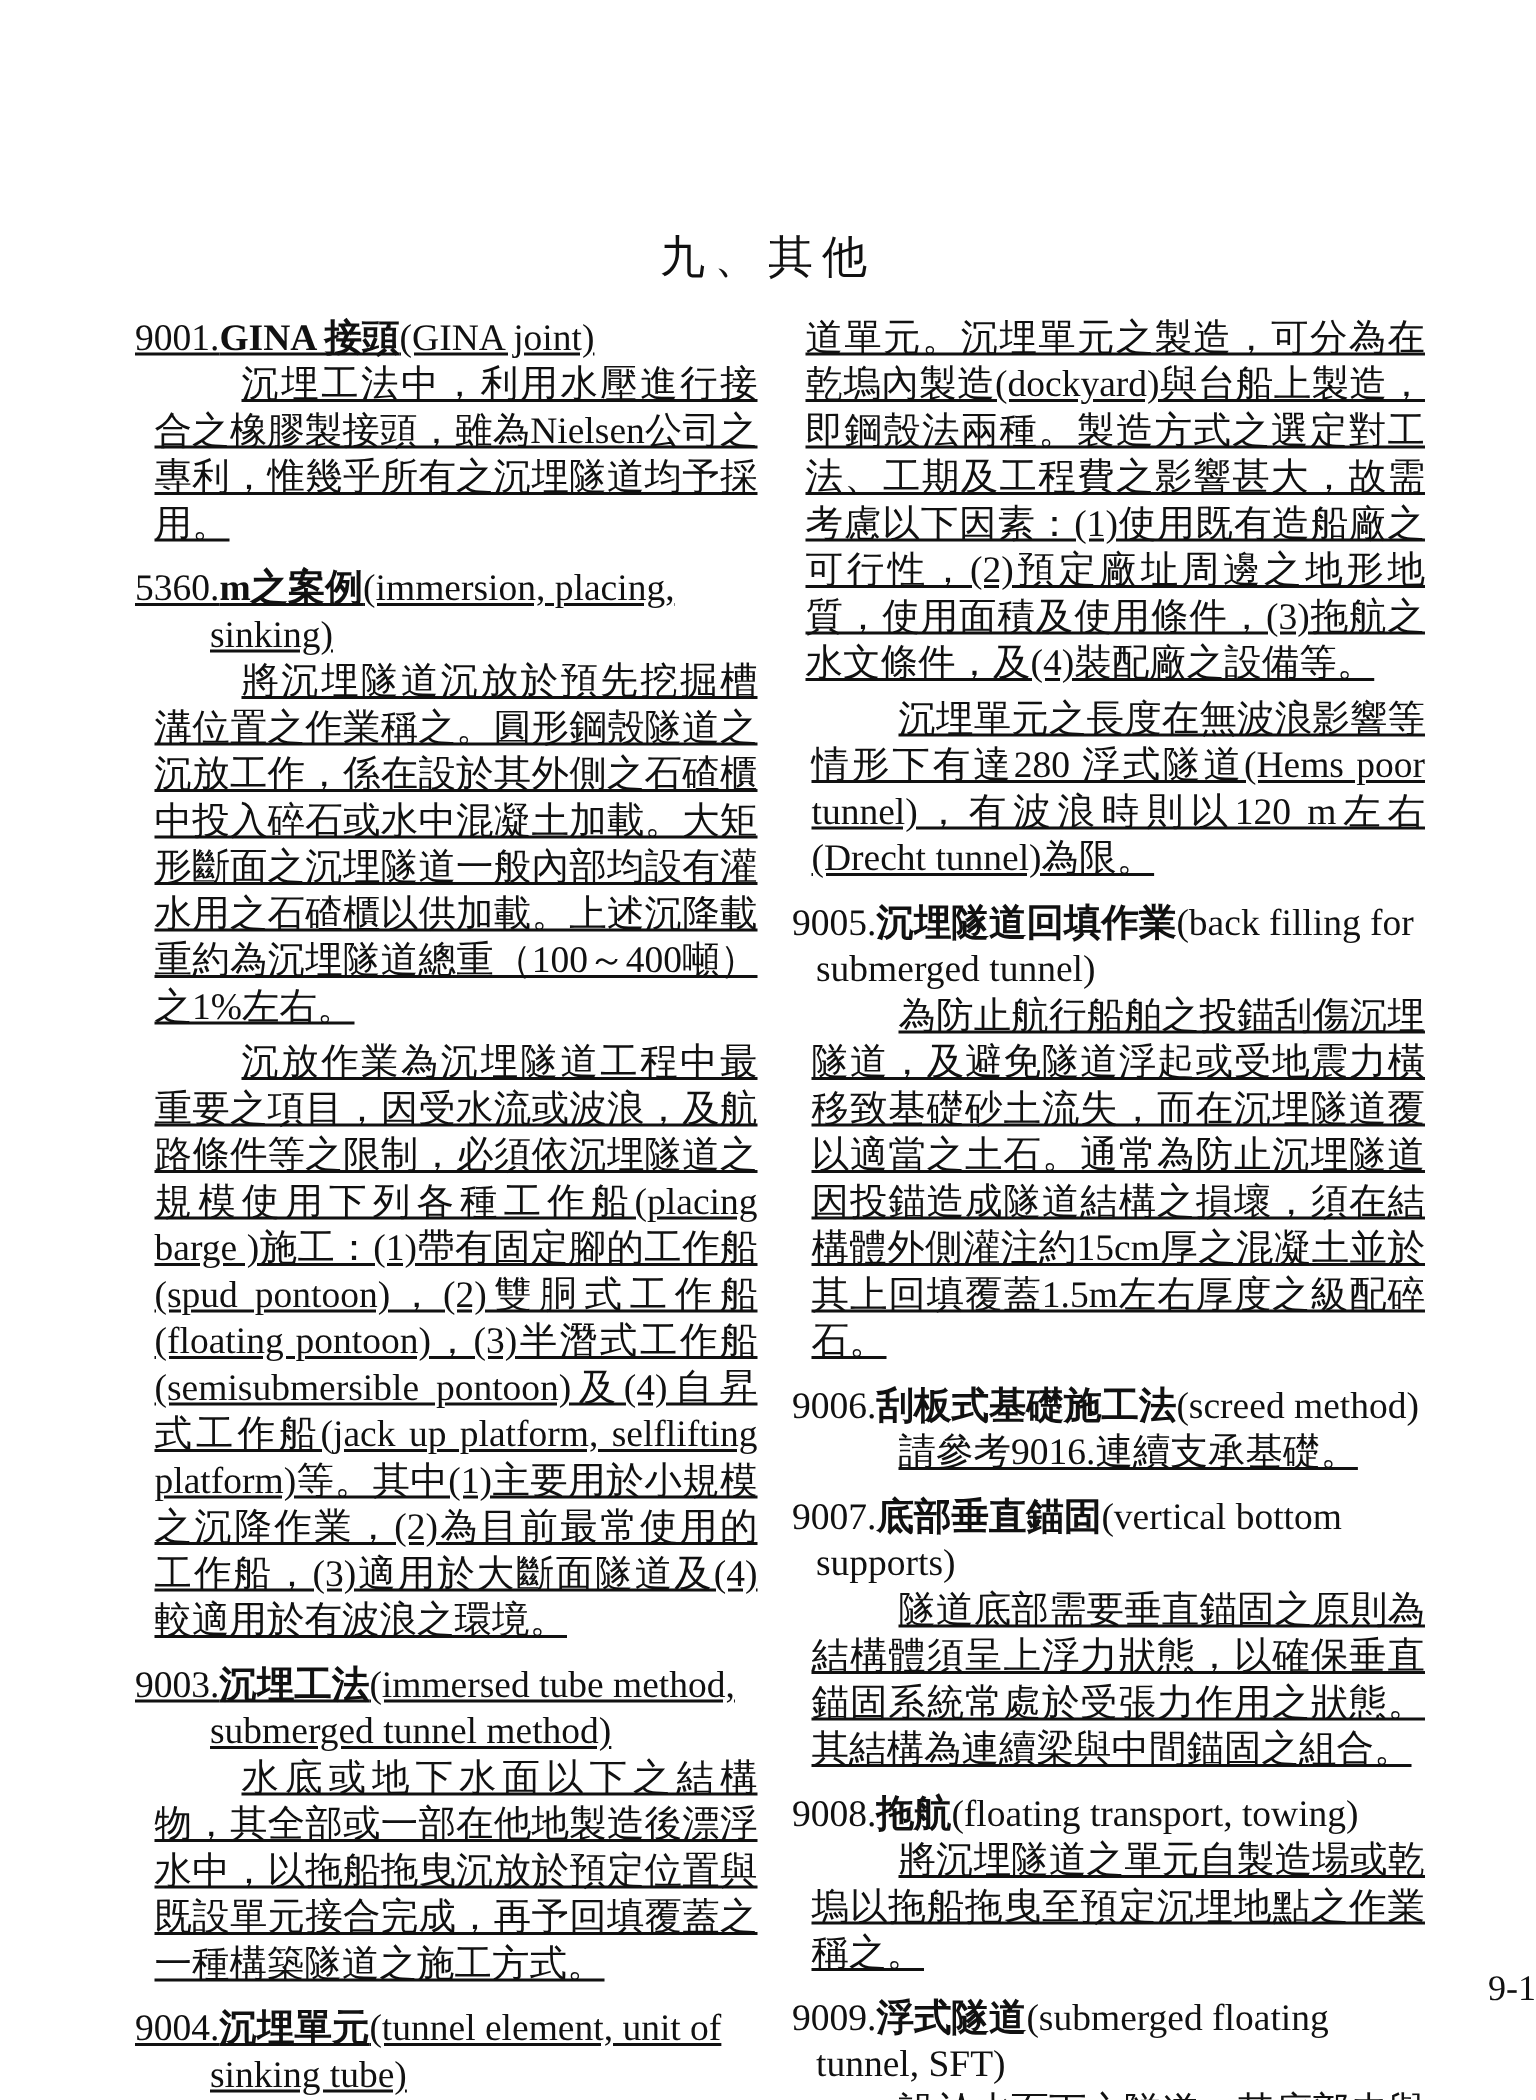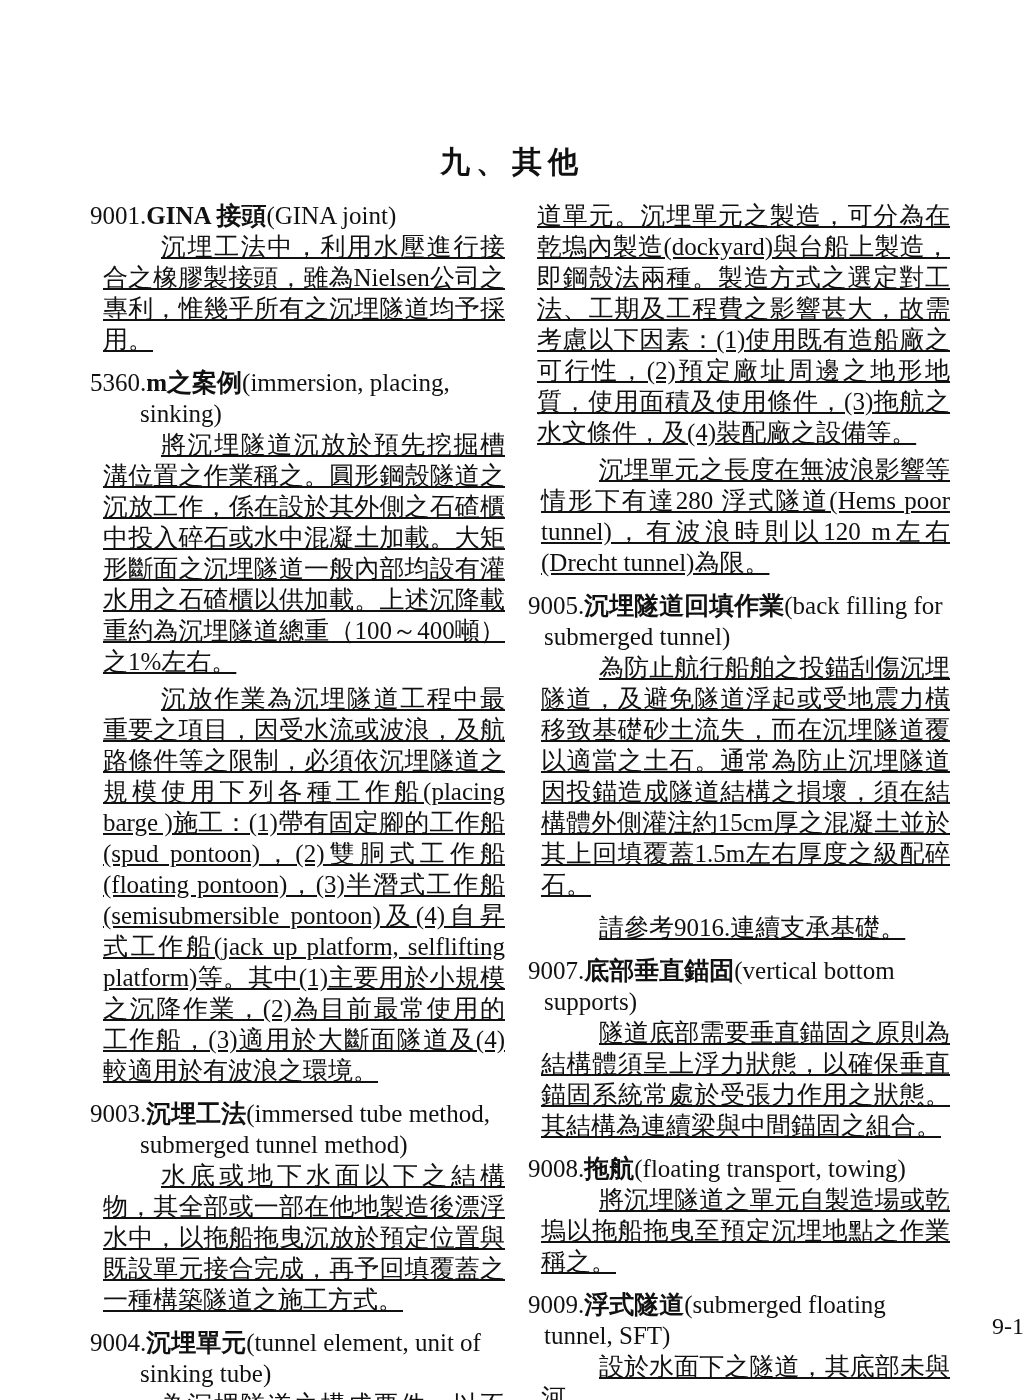--- a/index.html
+++ b/index.html
@@ -16,12 +16,12 @@
     color: #111111;
   }
   .page-title {
-    margin: 6px;
+    margin: 16px;
     padding-top: 138px;
     text-align: center;
     font-size: 30px;
     line-height: 36px;
-    font-weight: bold;
+    font-weight: normal;
     letter-spacing: 6px;
   }
   .columns {

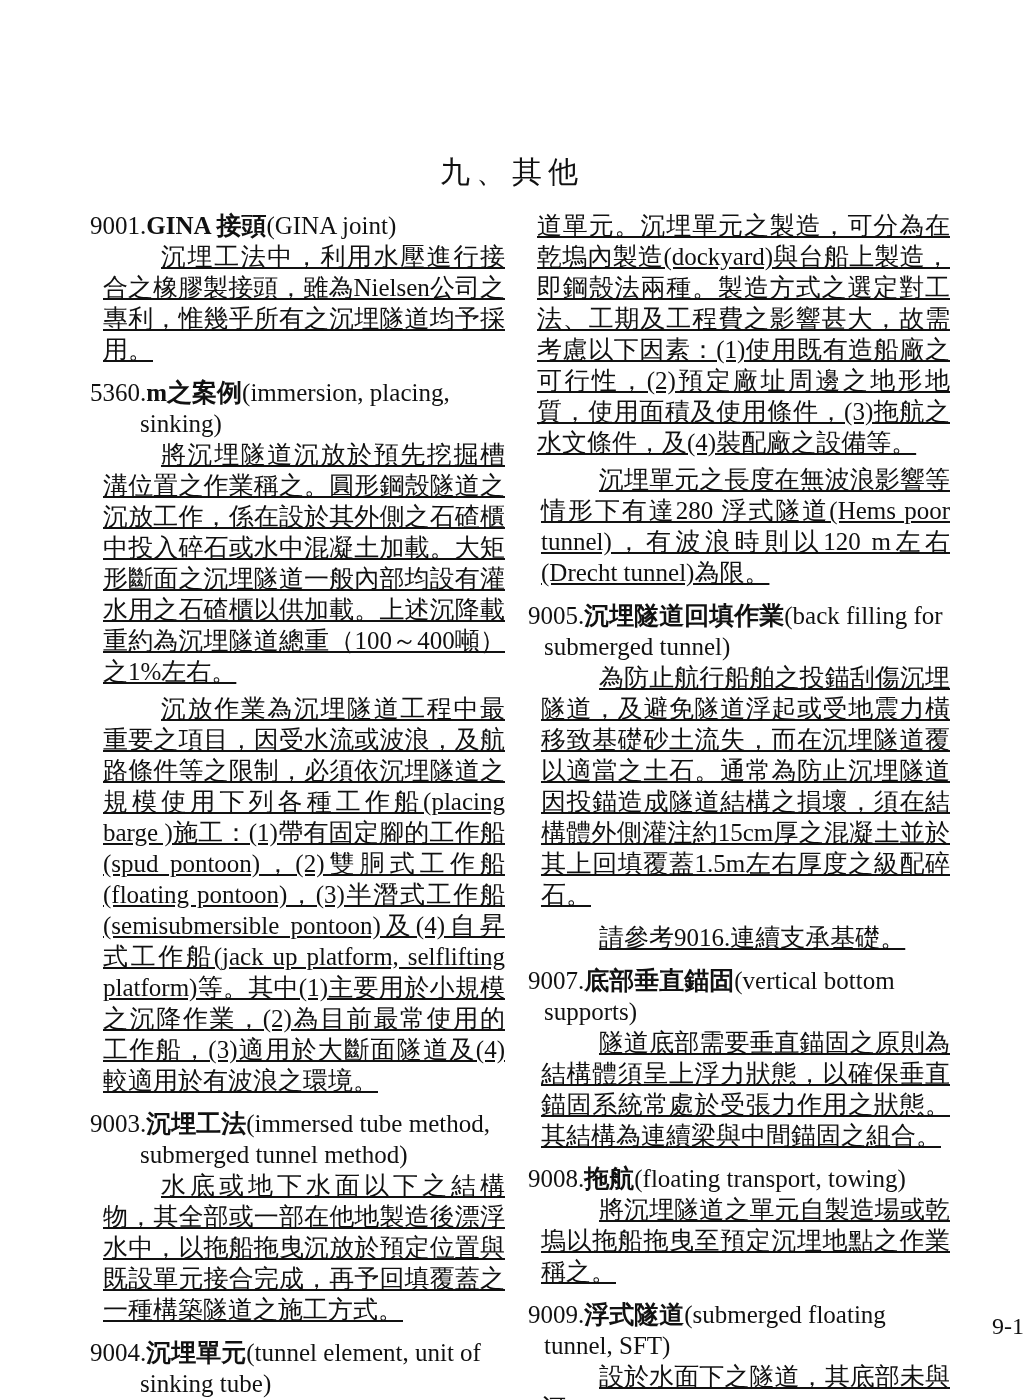--- a/index.html
+++ b/index.html
@@ -46,7 +46,7 @@
     line-height: 31px;
   }
   
-  .col-left  .entry-heading { padding-left: 50px; text-indent: -50px; }
+  .col-left  .entry-heading { padding-left: 50px; text-indent: -50px; text-decoration: underline; }
   .col-right .entry-heading { padding-left: 16px; text-indent: -16px; }
 
   .term { font-weight: bold; }

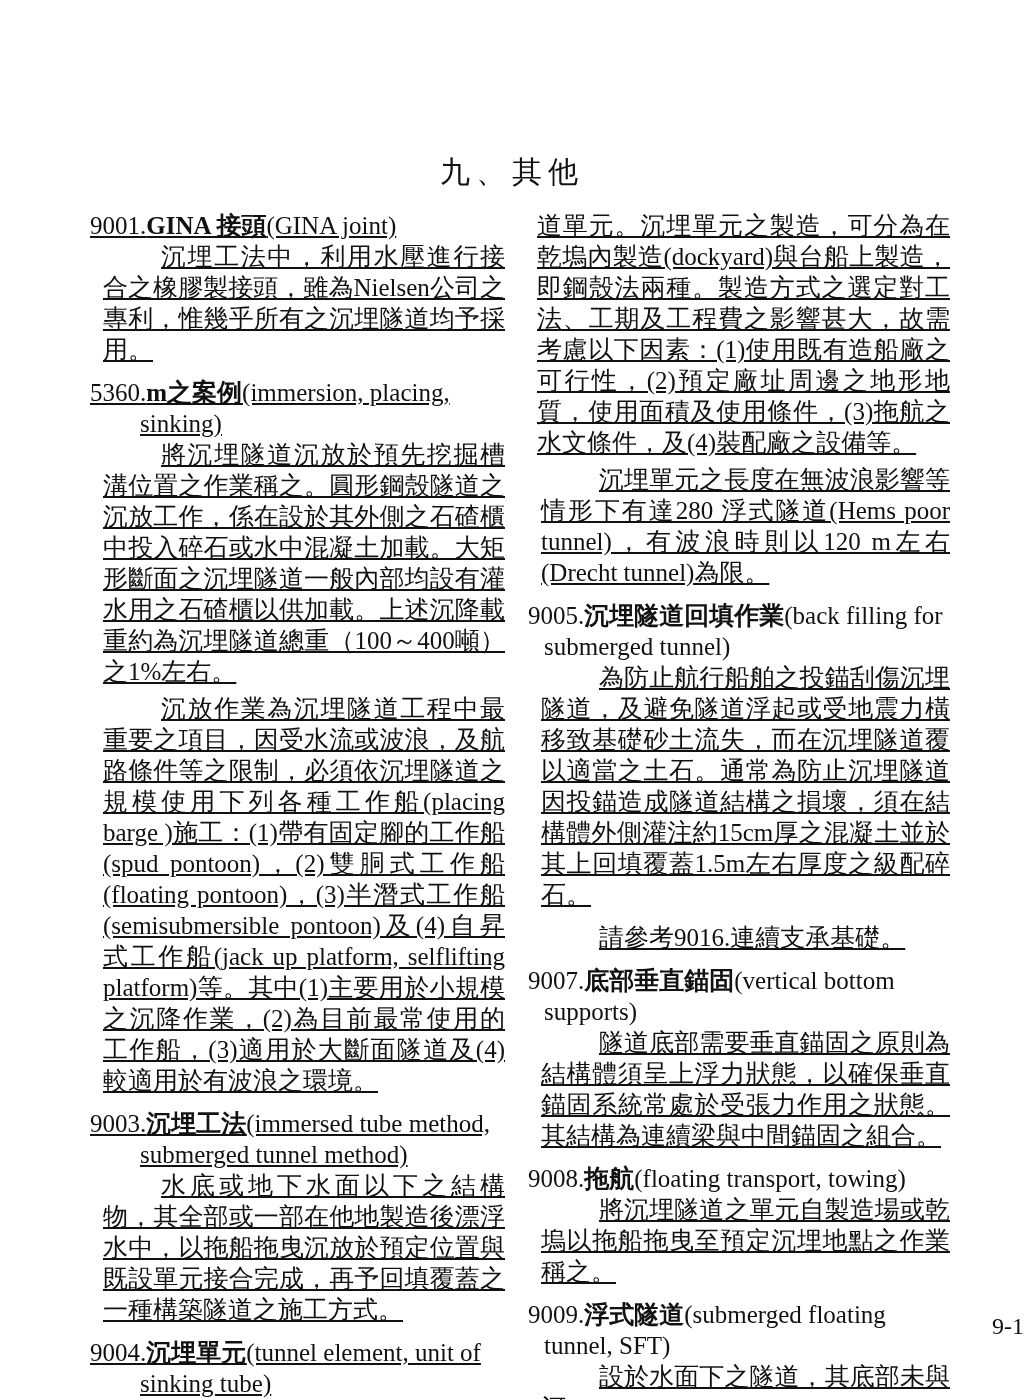--- a/index.html
+++ b/index.html
@@ -119,6 +119,7 @@
     </div>
 
     <div class="entry">
+      <p class="entry-heading"><span>9006.</span><span class="term">刮板式基礎施工法</span><span>(screed method)</span></p>
       <p class="para">請參考9016.連續支承基礎。</p>
     </div>
 

